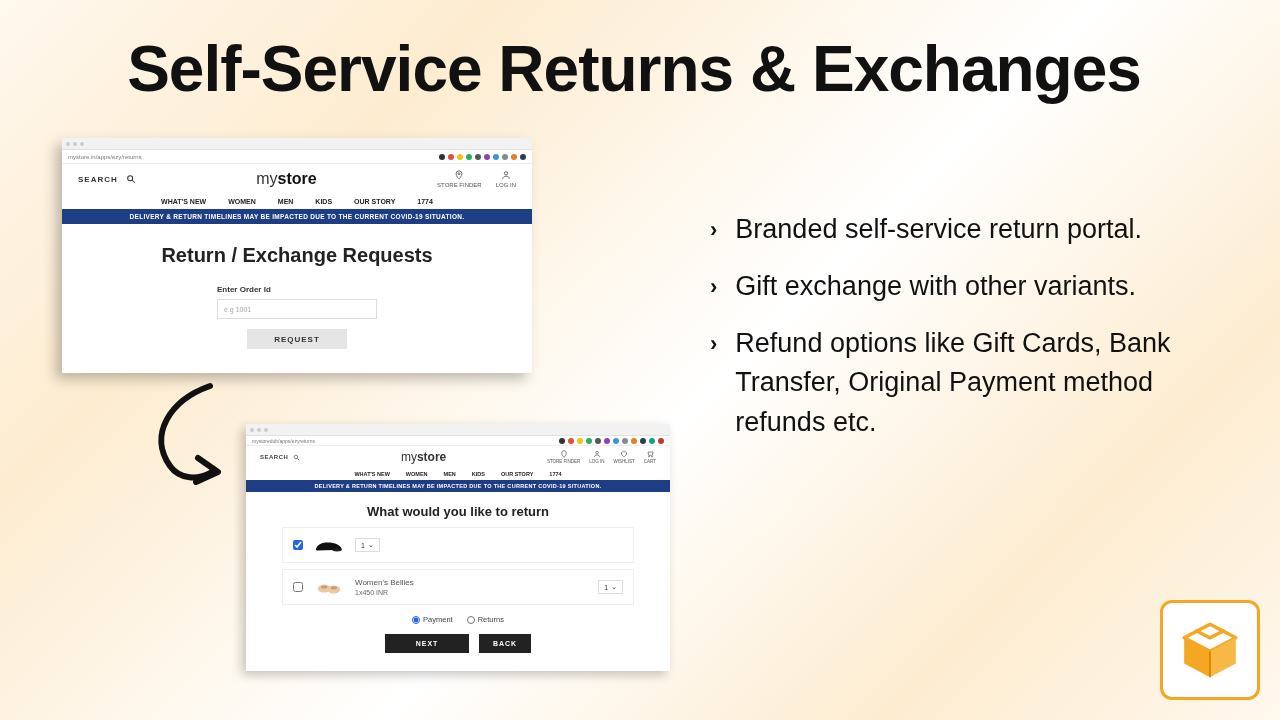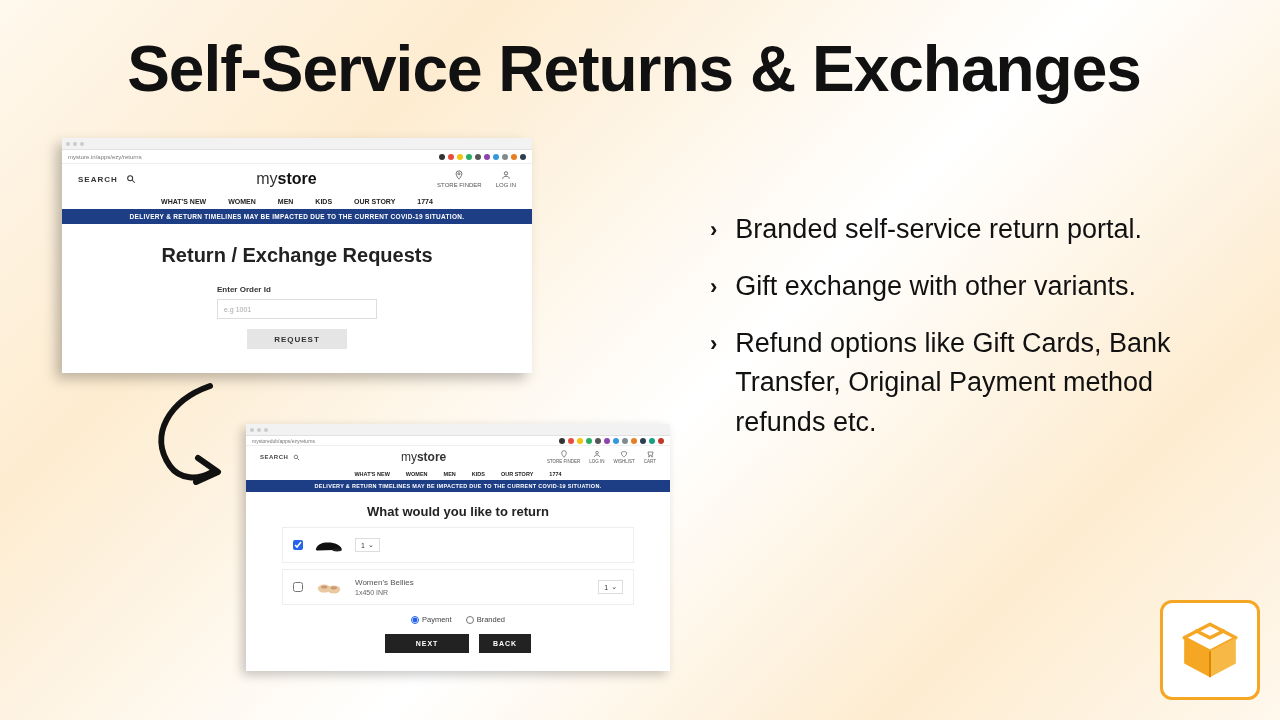--- a/index.html
+++ b/index.html
@@ -385,7 +385,7 @@
         </label>
       <label>
           <input type="radio" name="re" style="">
-          <span>Branded</span>
+          <span>Returns</span>
         </label>
     </div>
 

